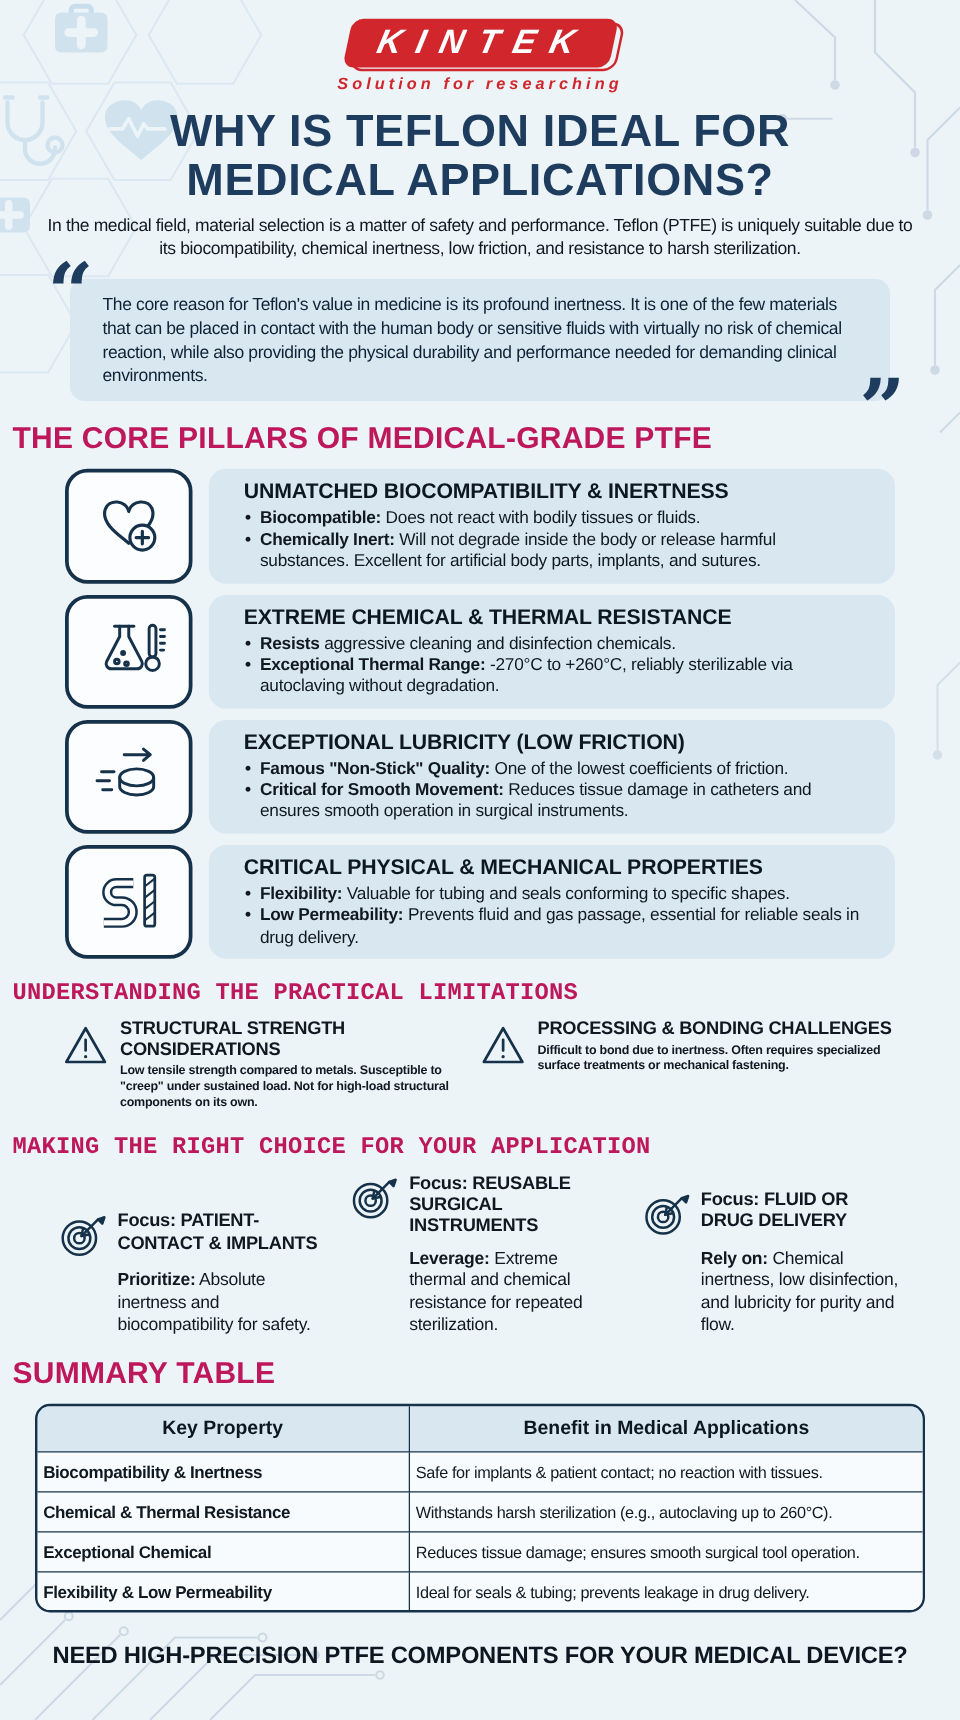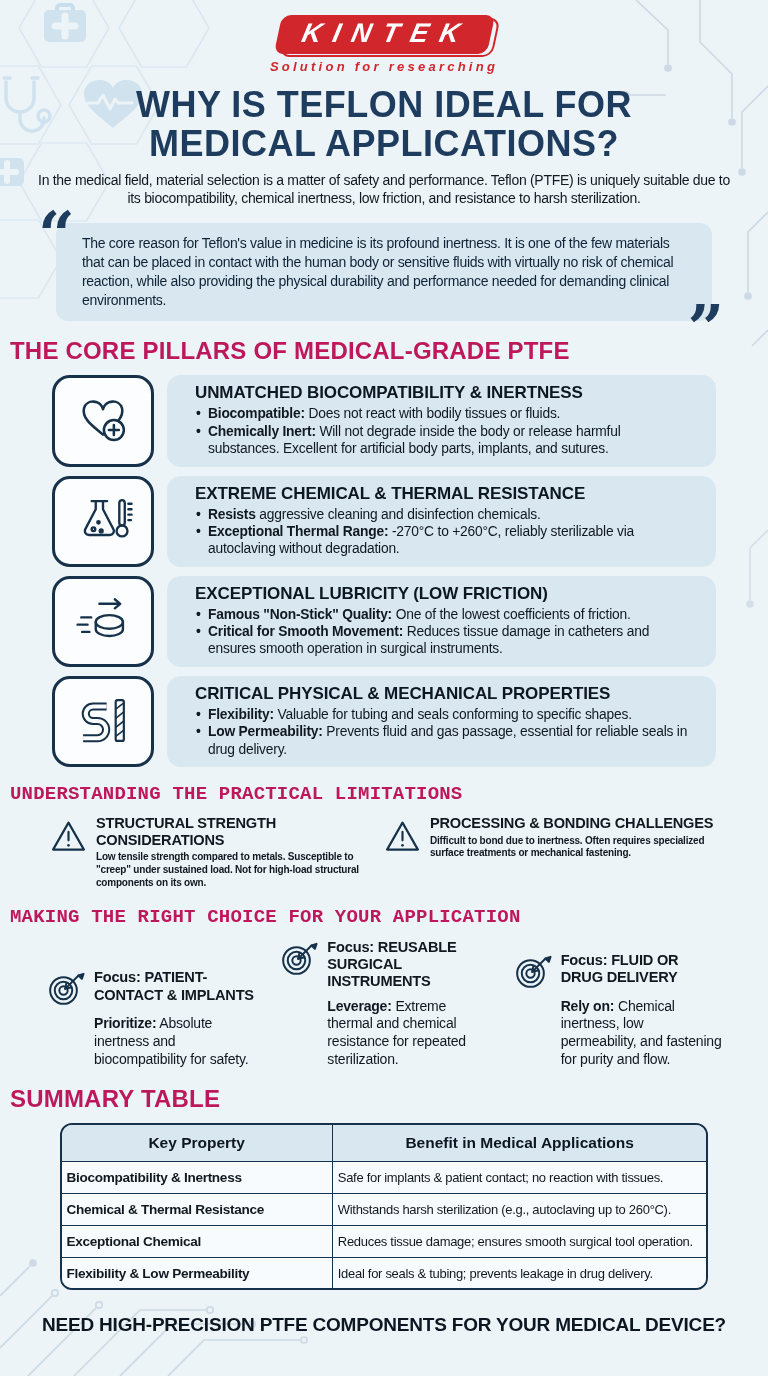--- a/index.html
+++ b/index.html
@@ -348,7 +348,7 @@
         </svg>
         <div class="choice-title">Focus: FLUID OR DRUG DELIVERY</div>
       </div>
-      <div class="choice-body"><b>Rely on:</b><span> Chemical inertness, low permeability, and fastening for purity and flow.</span></div>
+      <div class="choice-body"><b>Rely on:</b><span> Chemical inertness, low disinfection, and lubricity for purity and flow.</span></div>
     </div>
   </div>
 

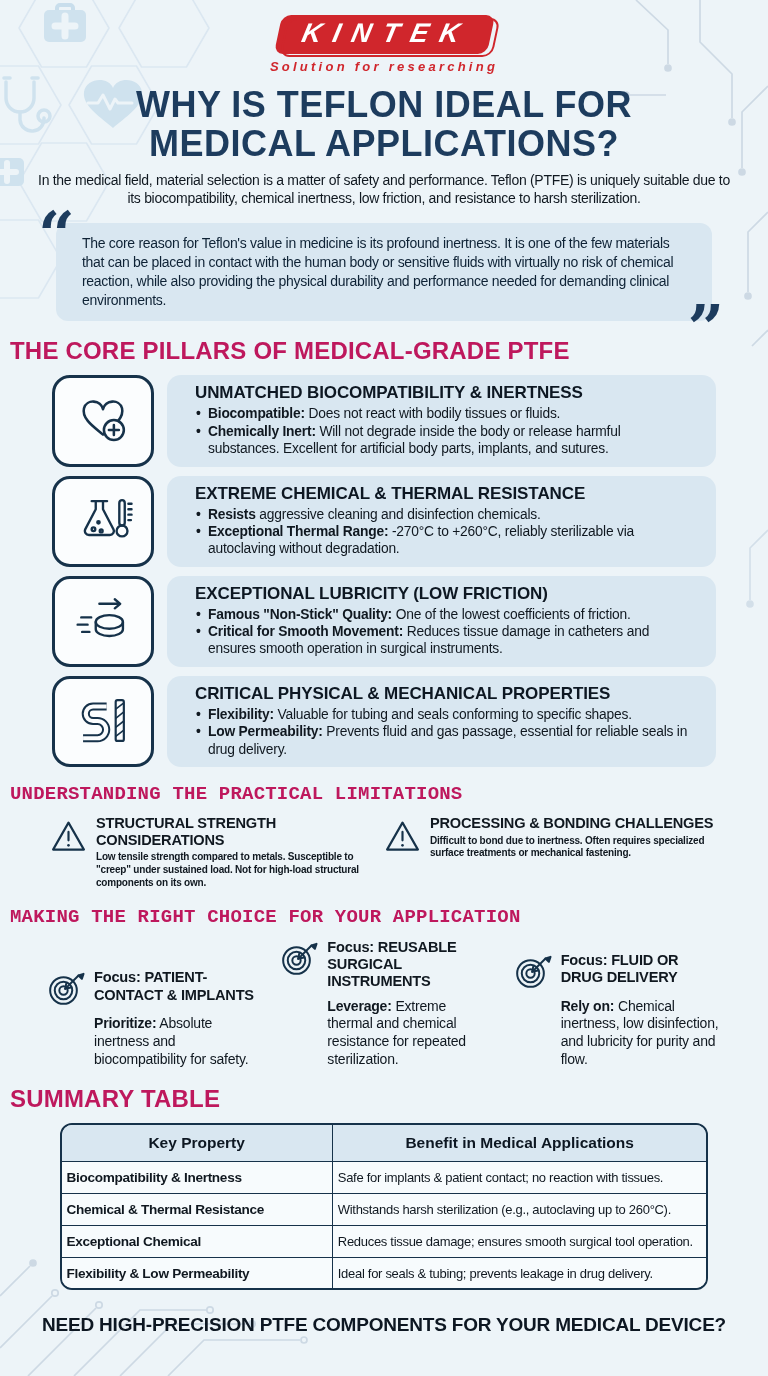--- a/index.html
+++ b/index.html
@@ -95,7 +95,7 @@
   .choice-body b{font-weight:700;}
 
   
-  .tbl-wrap{margin:4px 60px 0;border:2px solid #16324a;border-radius:12px;overflow:hidden;background:#f7fbfd;}
+  .tbl-wrap{margin:4px 28px 0;border:2px solid #16324a;border-radius:12px;overflow:hidden;background:#f7fbfd;}
   table.summary{width:calc(100% + 3px);margin:-1.5px;border-collapse:collapse;}
   table.summary th{
     background:#d9e7f1;font-size:15.5px;font-weight:700;color:#0d1722;

